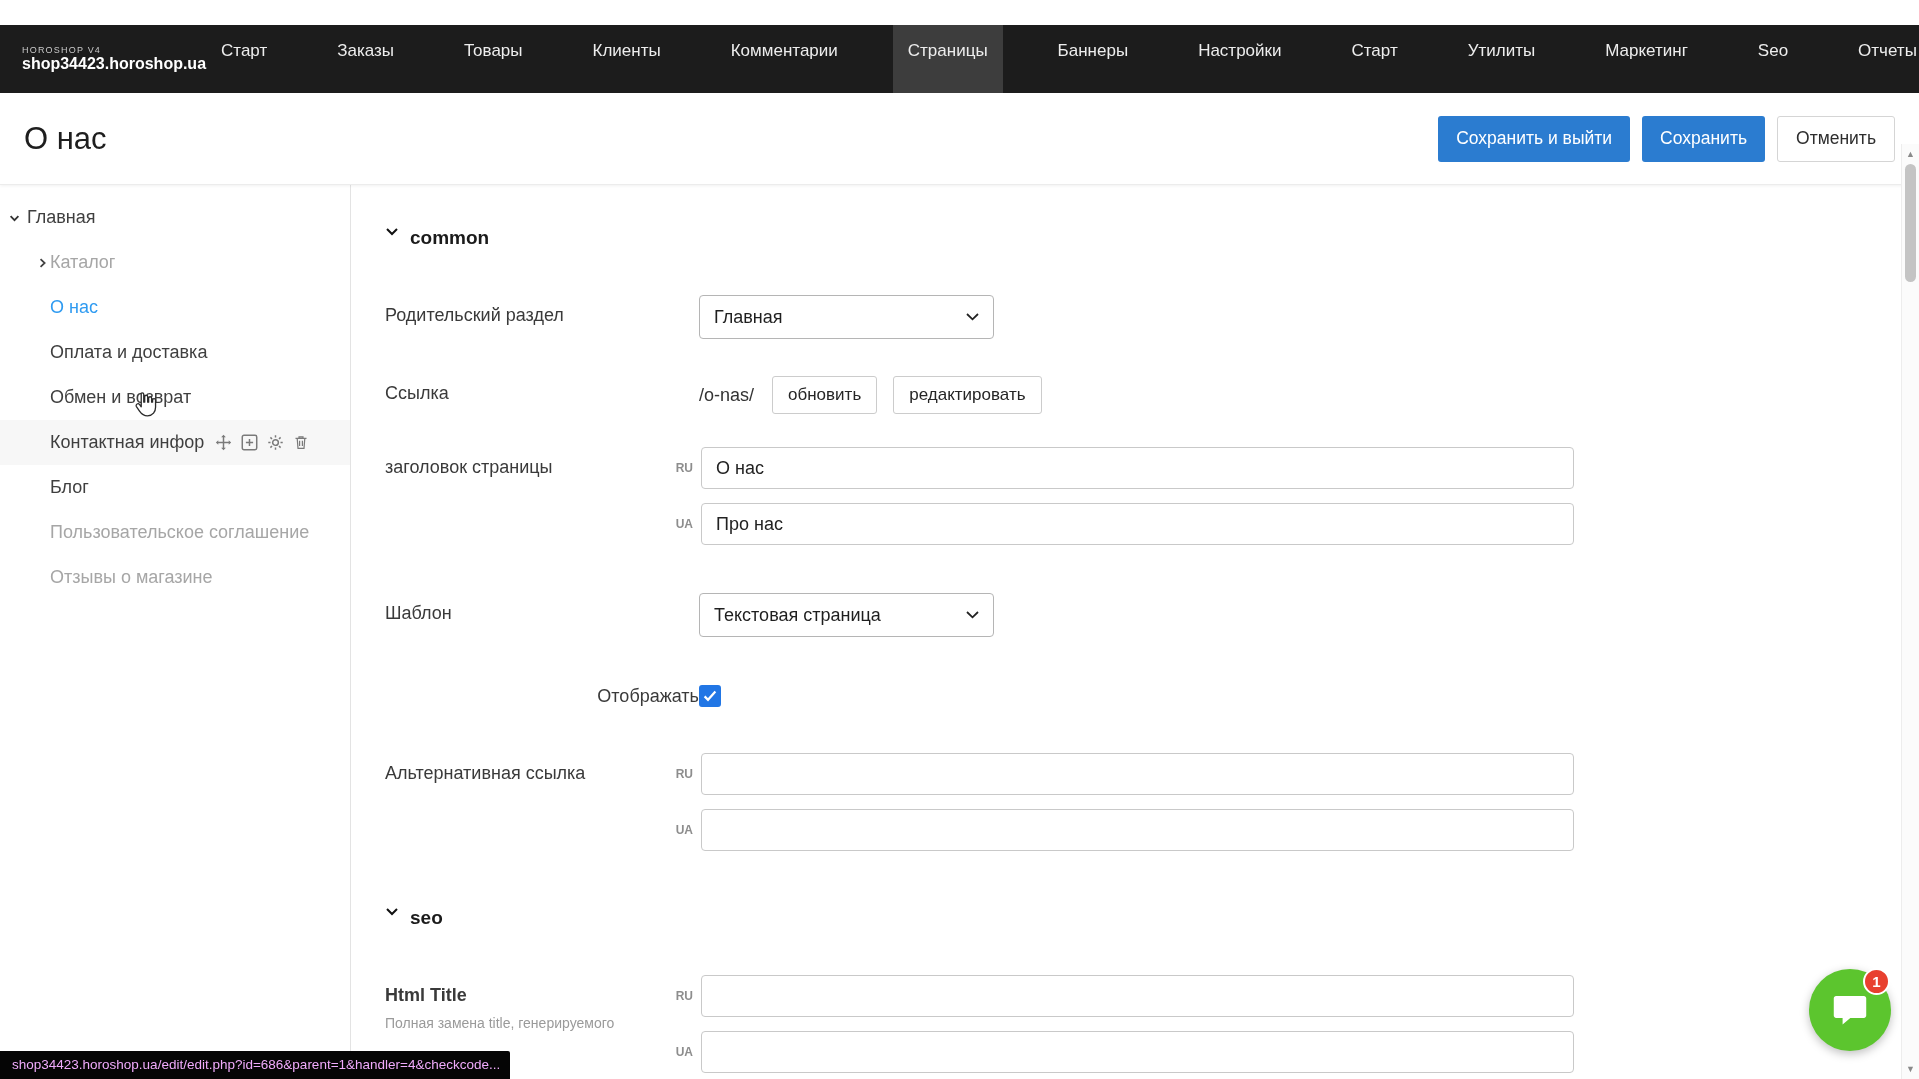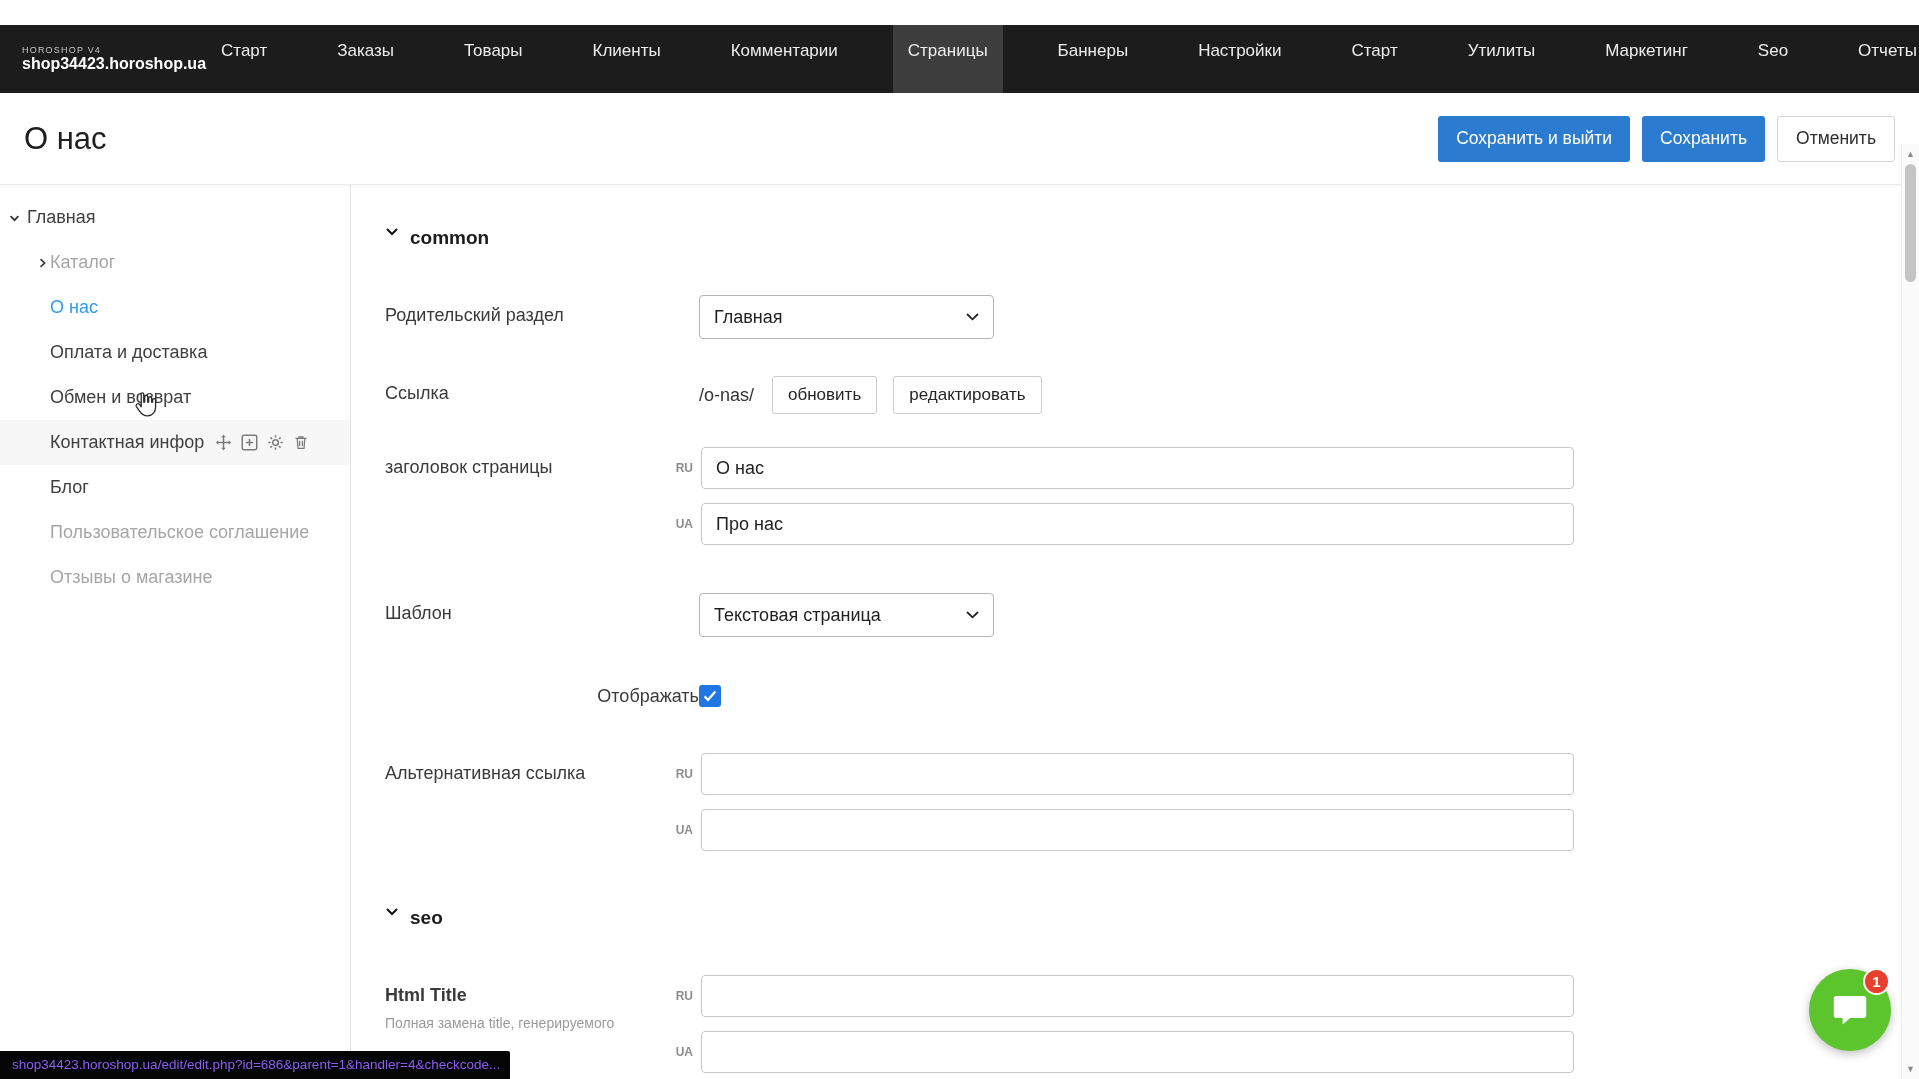--- a/index.html
+++ b/index.html
@@ -87,7 +87,7 @@
   .sb-thumb { position:absolute; left:3px; top:20px; width:11px; height:118px; background:#c4c4c4; border-radius:6px; cursor:pointer; }
 
   
-  .status-link { position:absolute; left:0; bottom:0; background:#050505; color:#8b5cf6; font-size:13.5px;
+  .status-link { position:absolute; left:0; bottom:0; background:#050505; color:#f0abfc; font-size:13.5px;
     padding:6px 10px 7px 12px; z-index:12; border-top-right-radius:2px; white-space:nowrap; }
 
   

